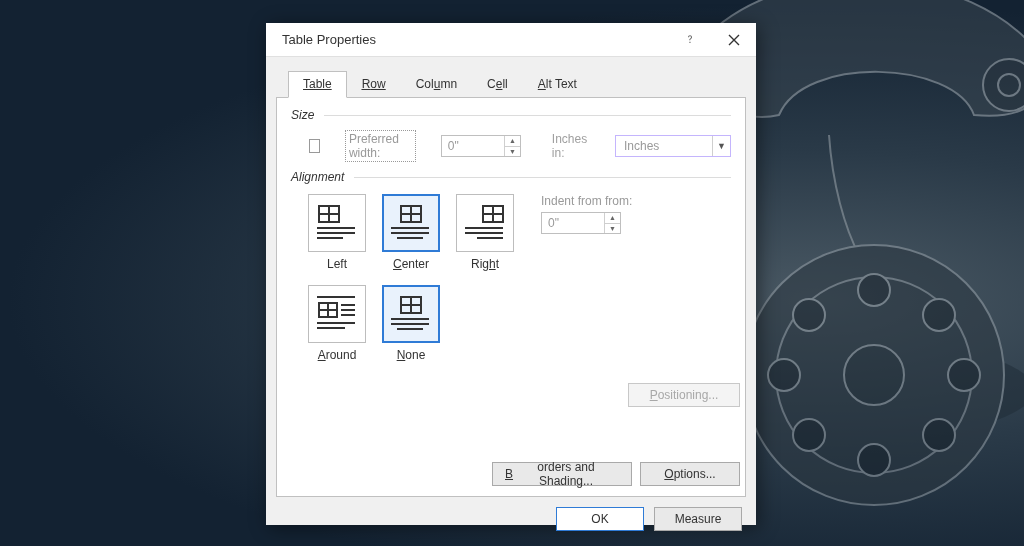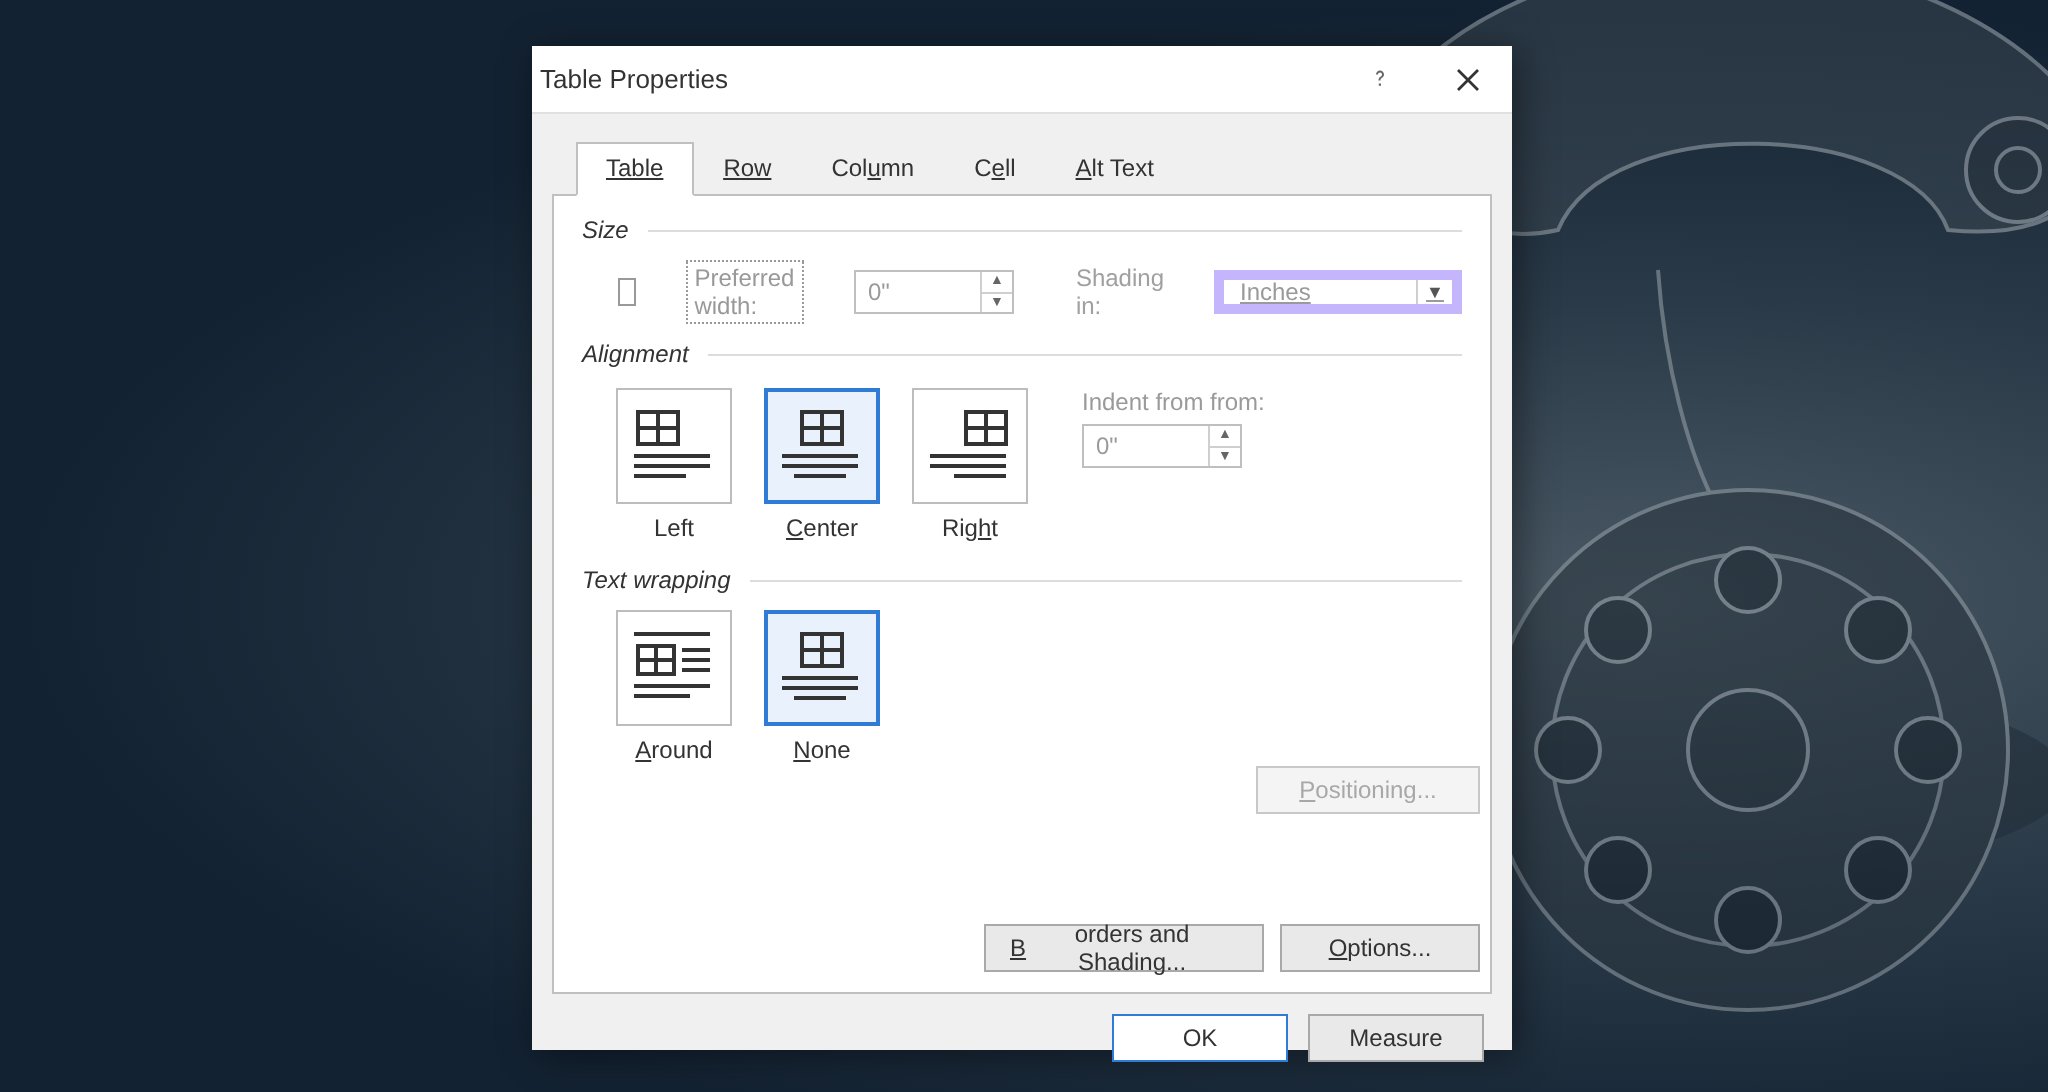--- a/index.html
+++ b/index.html
@@ -20,7 +20,7 @@
   }
   .titlebar {
     height: 34px; background: #fff; border-bottom: 1px solid #e0e0e0;
-    display: flex; align-items: center; padding-left: 4px;
+    display: flex; align-items: center; padding-left: 16px;
     color: #333; font-size: 13px;
   }
   .titlebar .spacer { flex: 1; }

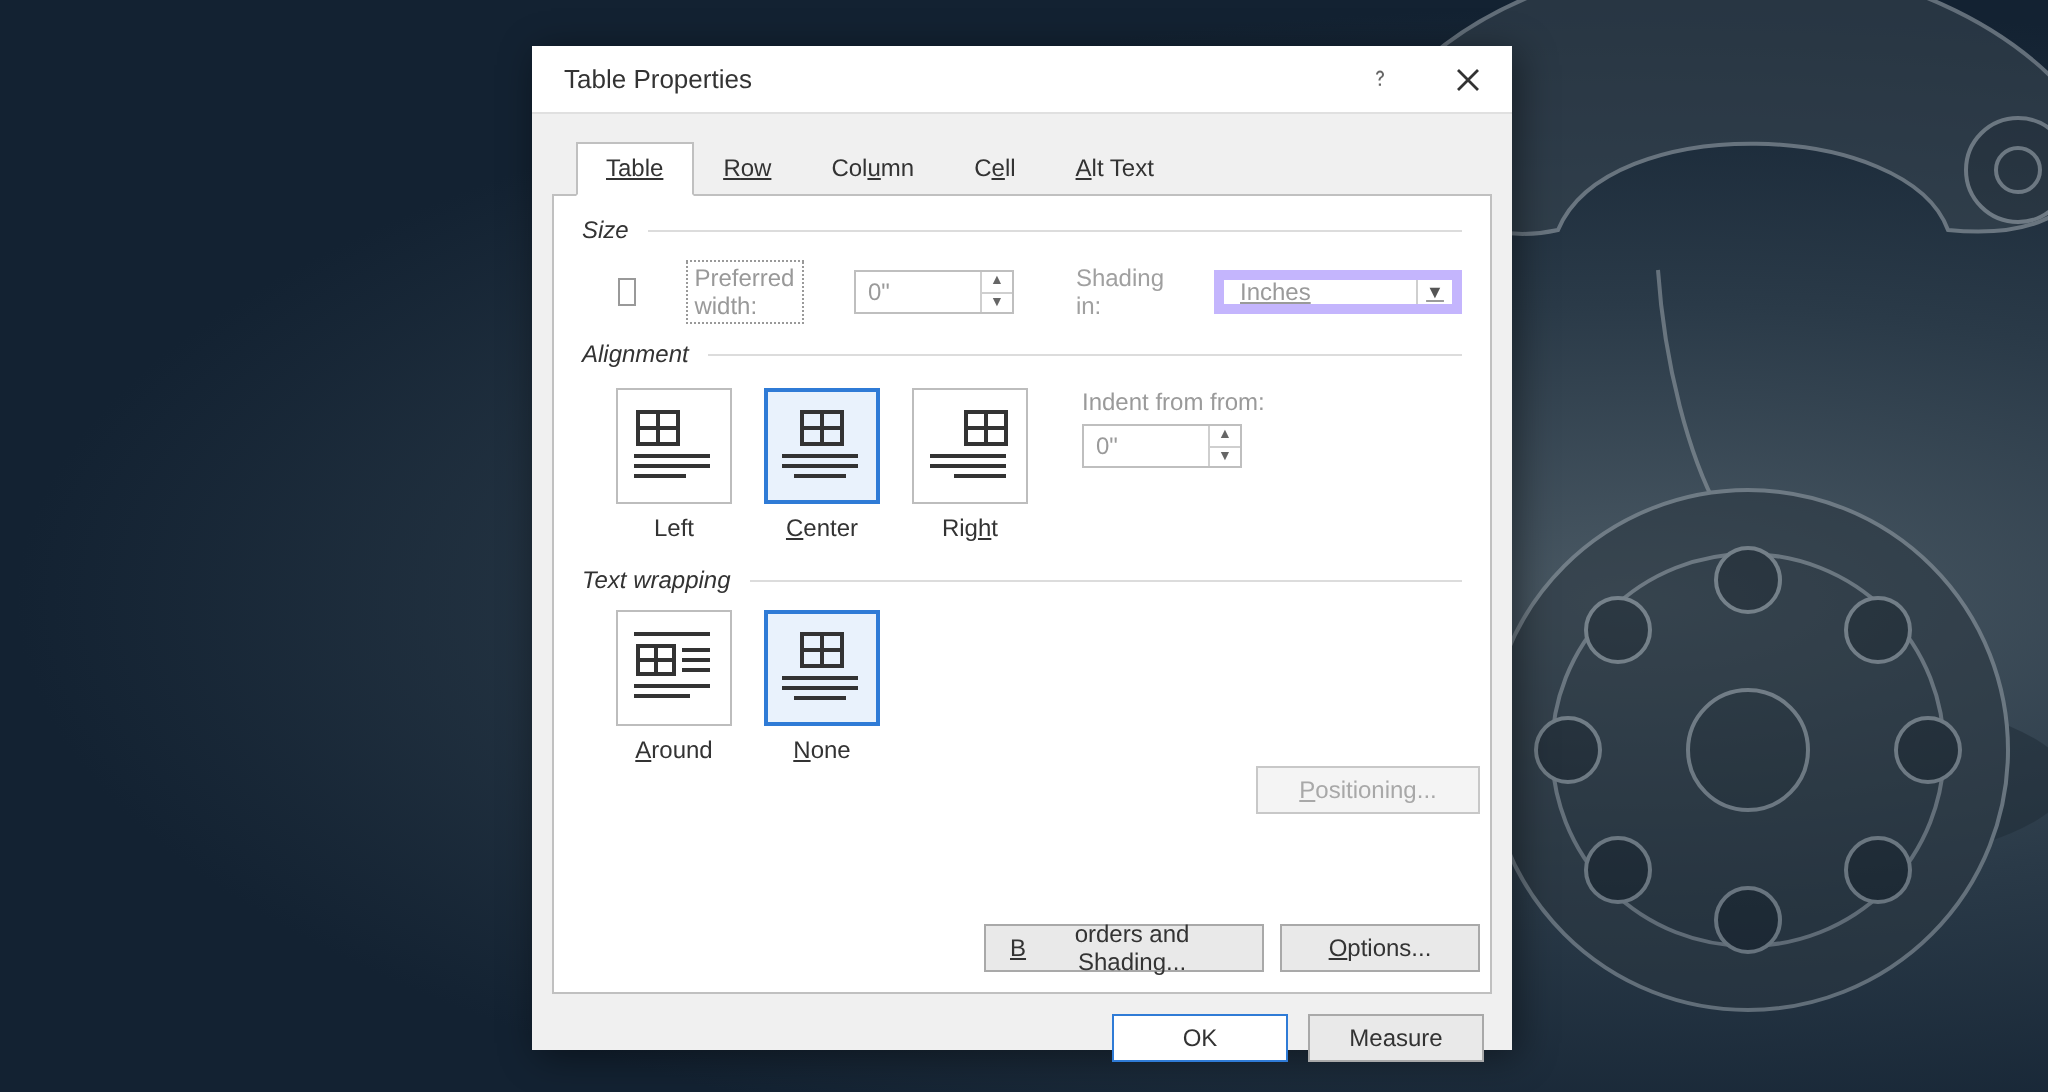--- a/index.html
+++ b/index.html
@@ -172,7 +172,7 @@
             <div>▼</div>
           </span>
       </span>
-      <span class="disabled" style="margin-left:6px;">Shading in:</span>
+      <span class="disabled" style="margin-left:6px;">Inches in:</span>
       <span class="combo disabled">
         <span>Inches</span>
         <span class="dd">▼</span>

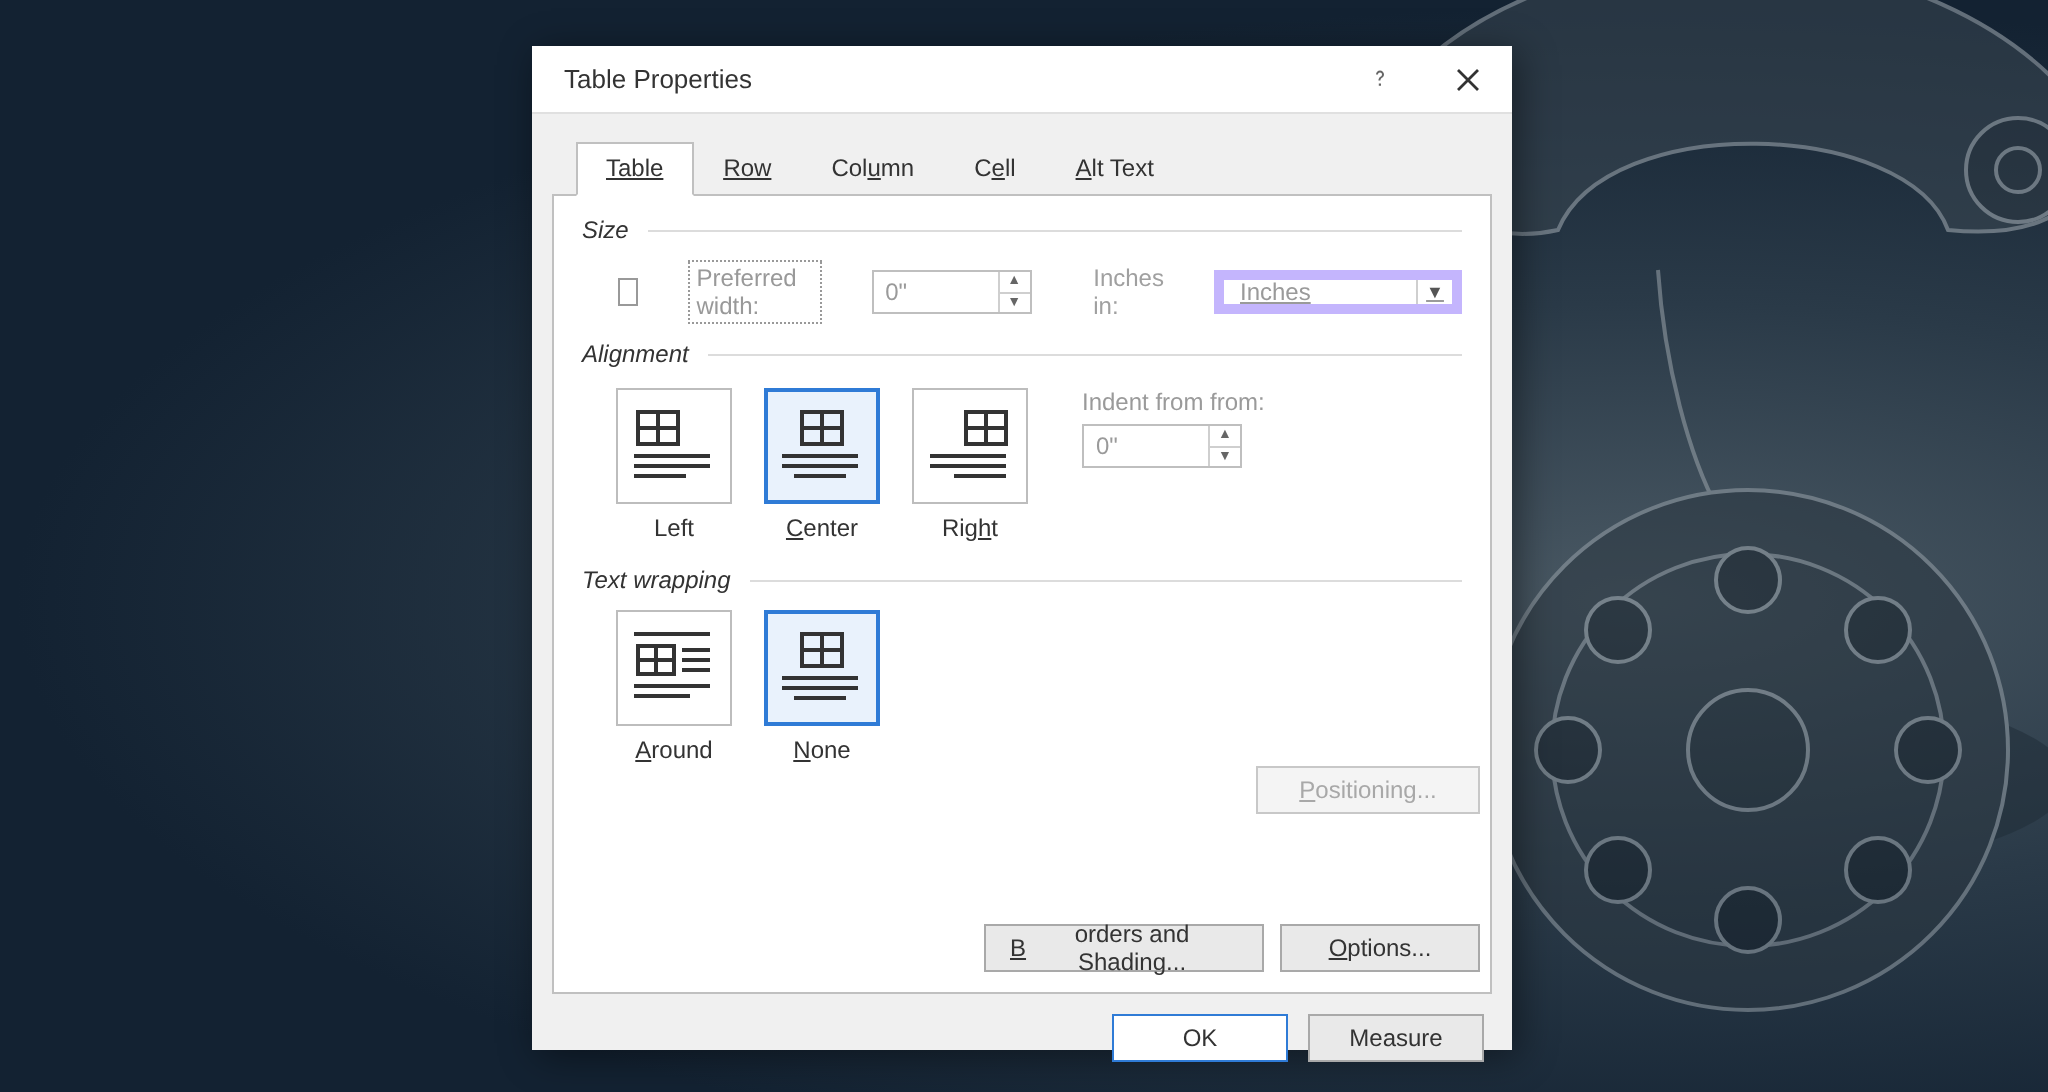--- a/index.html
+++ b/index.html
@@ -74,7 +74,7 @@
   .spinner .arrows div + div { border-top:1px solid #cfcfcf; }
   .disabled { color: #a0a0a0; }
   .combo {
-    display: inline-flex; align-items: center; border: 5px solid #c4b5fd; background:#fff; height:22px; color:#9a9a9a;text-decoration:underline;
+    display: inline-flex; align-items: center; border: 1px solid #c4b5fd; background:#fff; height:22px; color:#9a9a9a;
   }
   .combo span { padding: 2px 8px; width: 96px; }
   .combo .dd { width: 18px; height:100%; display:flex; align-items:center; justify-content:center; border-left:1px solid #cfcfcf; font-size:9px; color:#555;}

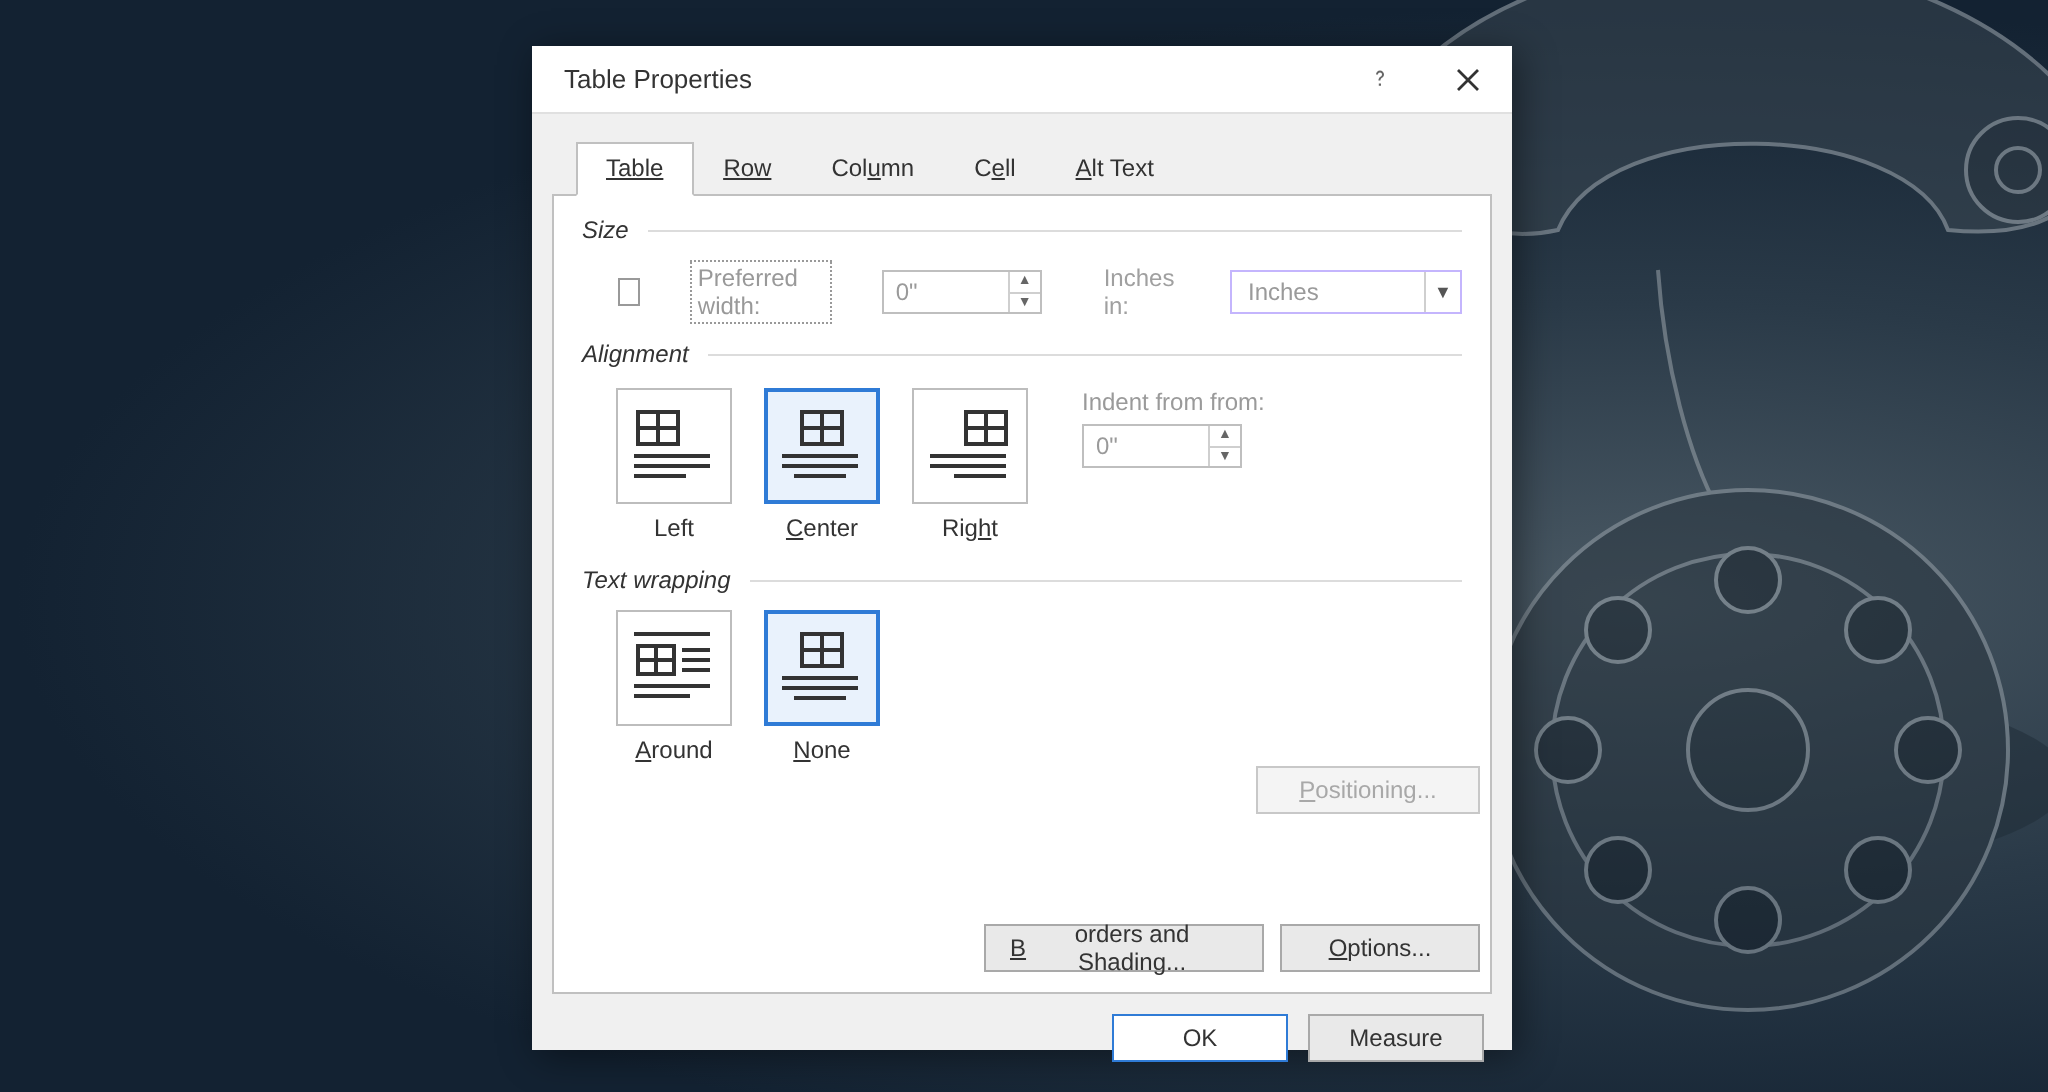--- a/index.html
+++ b/index.html
@@ -243,9 +243,6 @@
     </div>
 
     <div class="wrap-block">
-      <div class="group-label">
-          <span>Text wrapping</span>
-        </div>
       <div class="align-row" style="padding-top:6px;">
         <div class="opt-group">
           <div class="opt">

